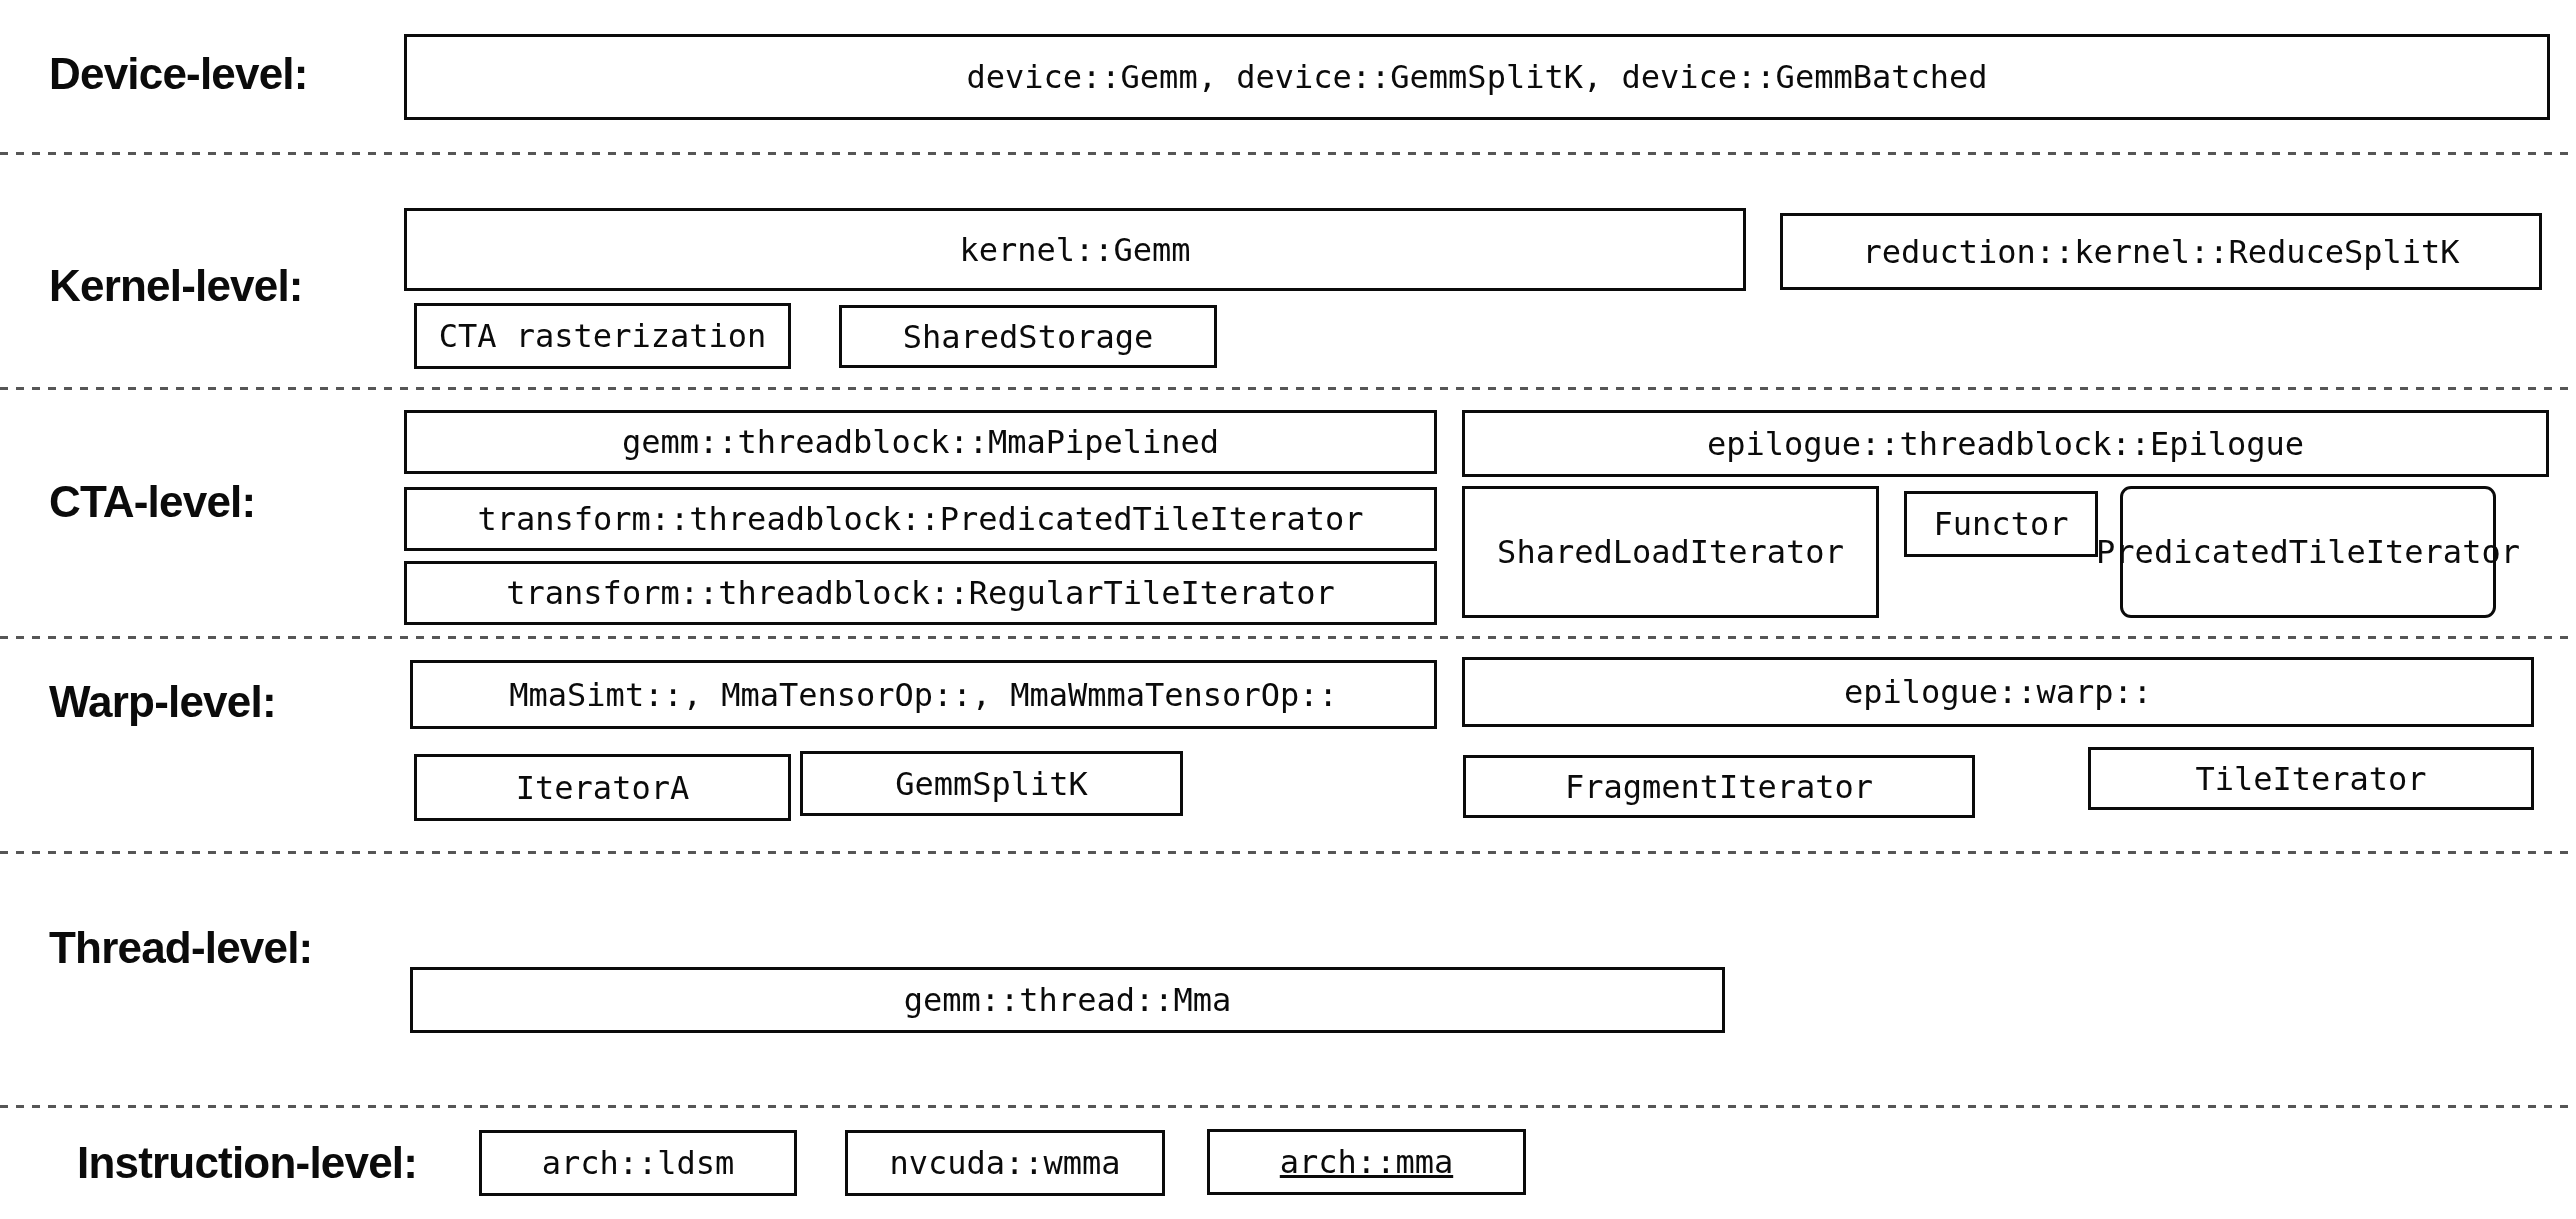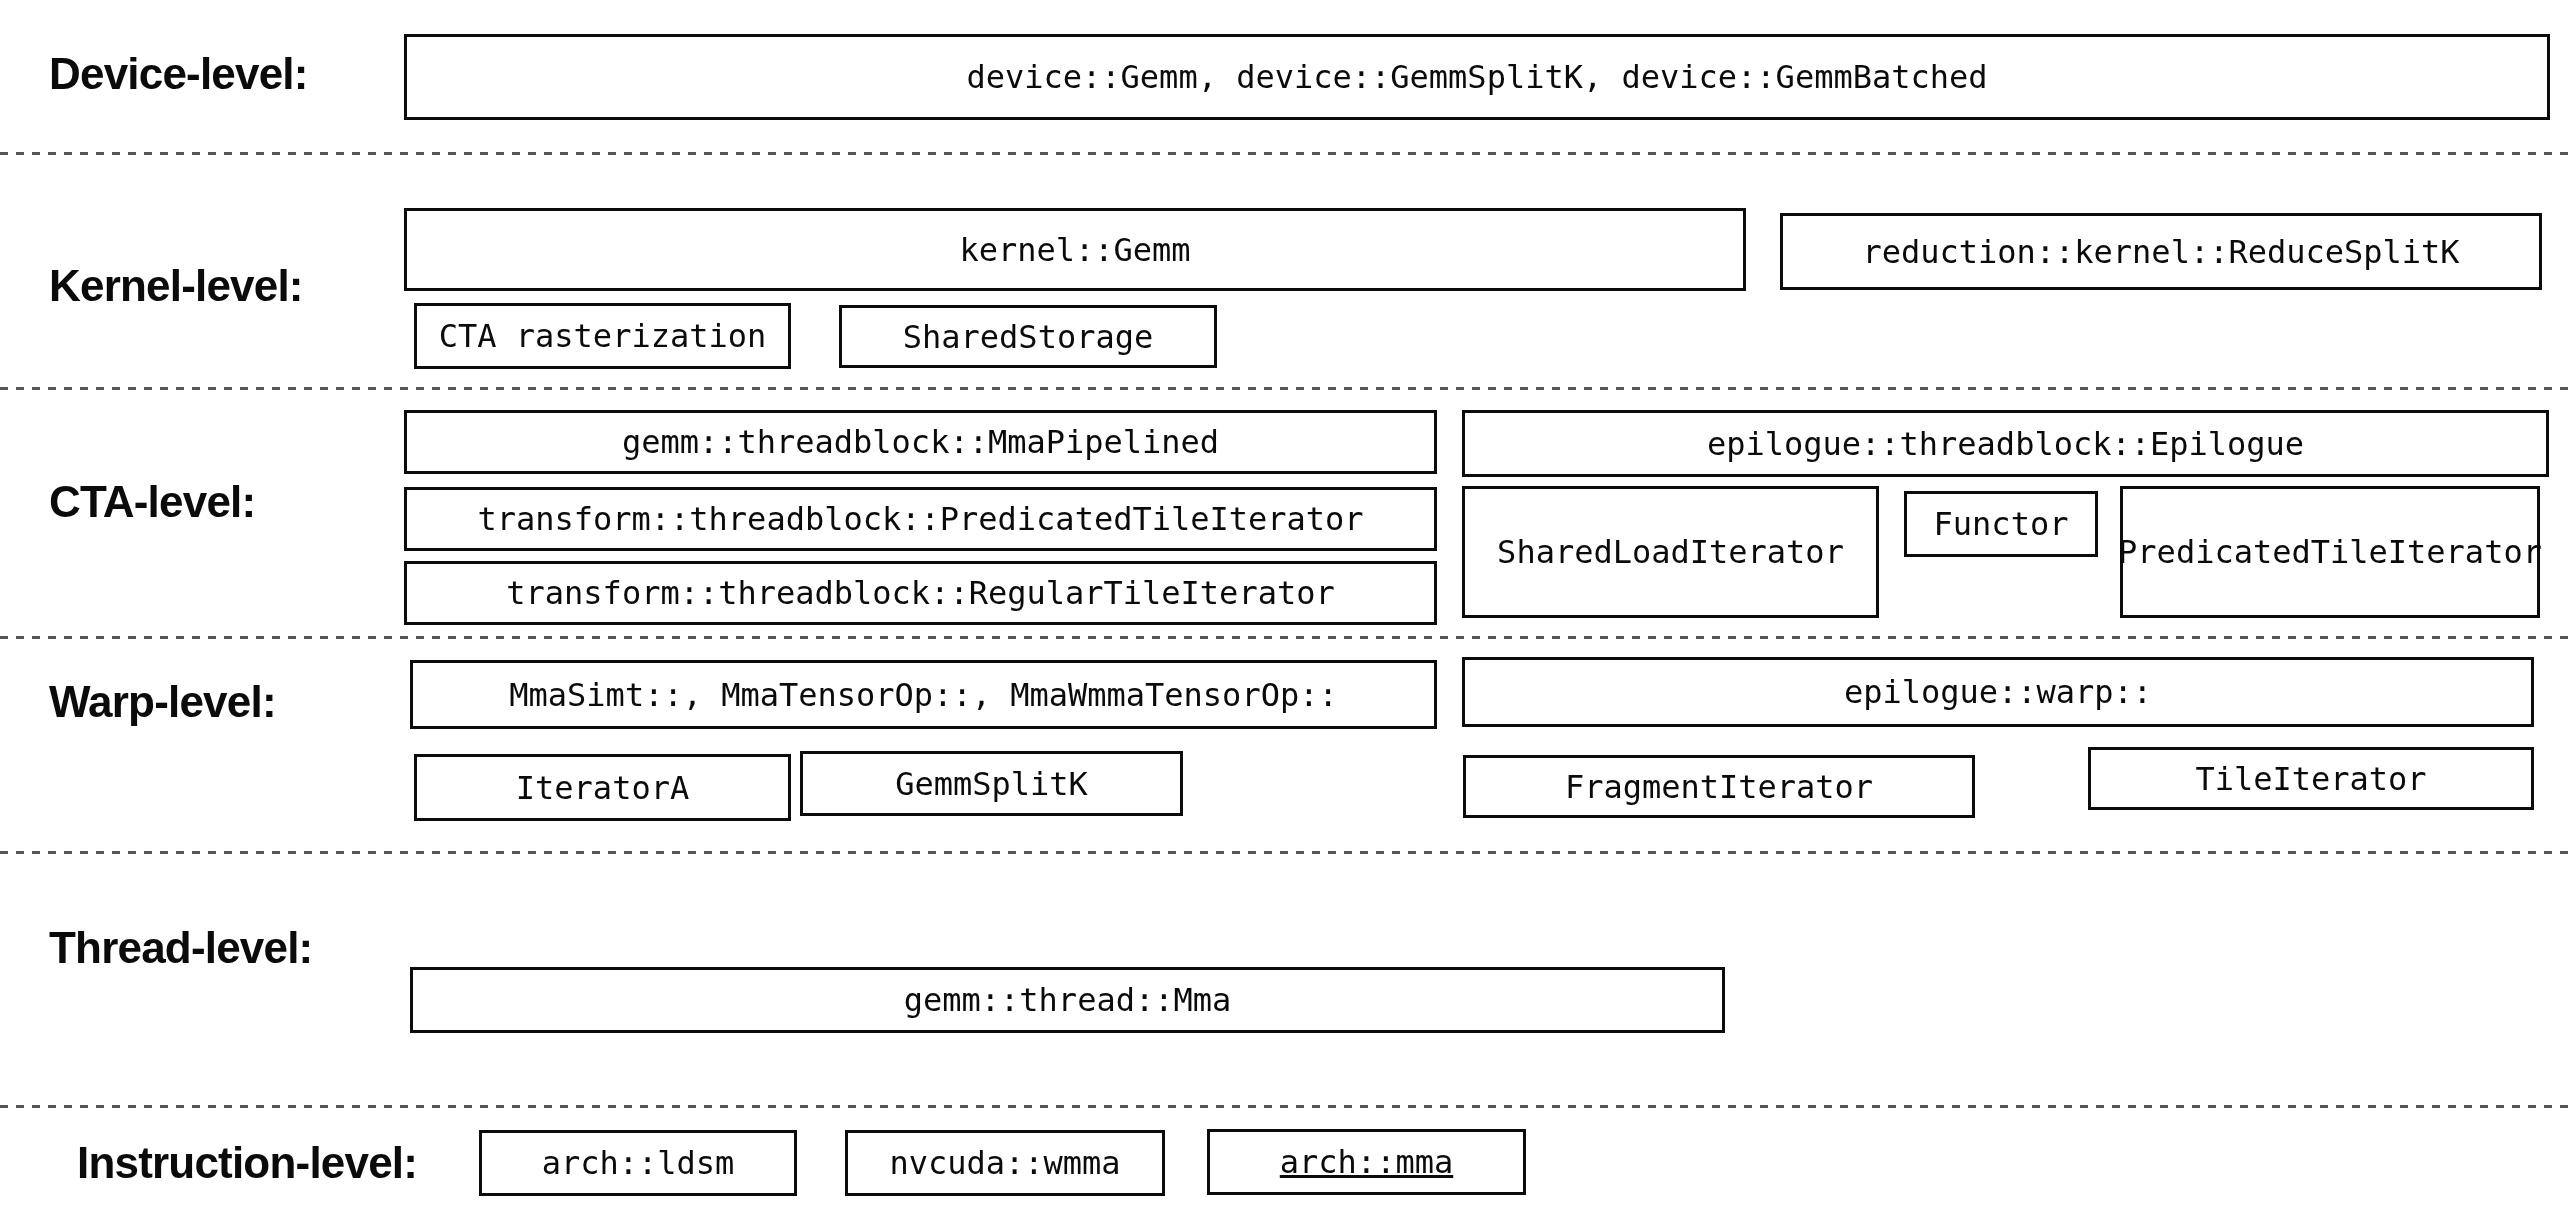--- a/index.html
+++ b/index.html
@@ -67,7 +67,7 @@
   <div class="box" style="left:404px; top:487px; width:1033px; height:64px;">transform::threadblock::PredicatedTileIterator</div>
   <div class="box" style="left:1462px; top:486px; width:417px; height:132px;">SharedLoadIterator</div>
   <div class="box" style="left:1904px; top:491px; width:194px; height:66px;">Functor</div>
-  <div class="box" style="left:2120px; top:486px; width:420px; height:132px;">PredicatedTileIterator</div>
+  <div class="box" style="left:2120px; top:486px; width:376px; height:132px;border-radius:11px;">PredicatedTileIterator</div>
   <div class="box" style="left:404px; top:561px; width:1033px; height:64px;">transform::threadblock::RegularTileIterator</div>
 
   <div class="sep" style="top:636px;"></div>

